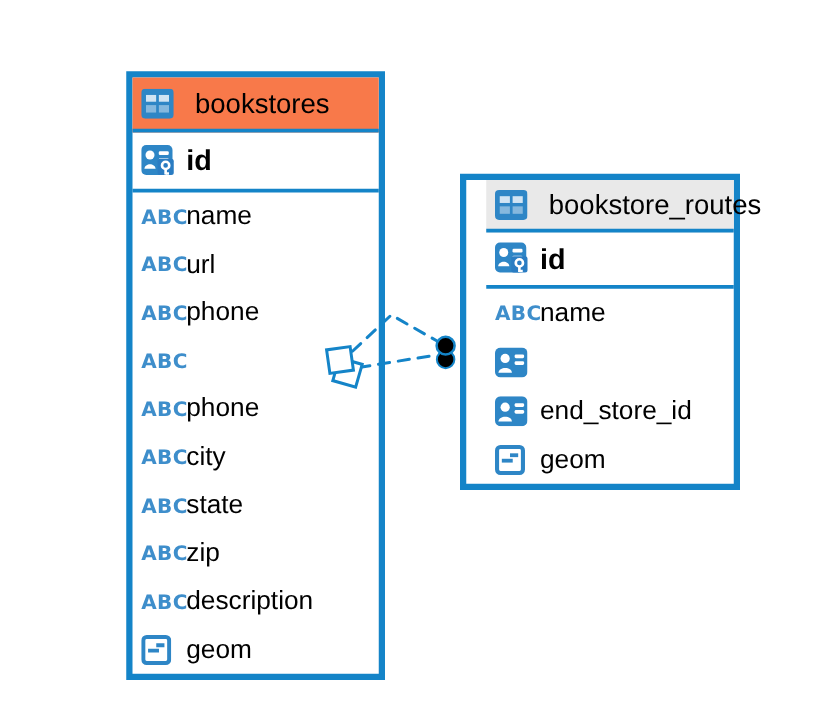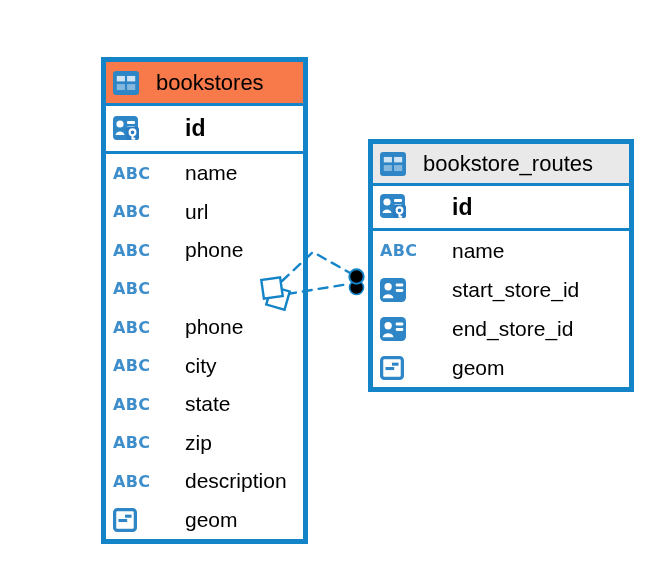--- a/index.html
+++ b/index.html
@@ -29,7 +29,7 @@
   .t-left .thead{background:var(--orange);height:44px;}
   .t-right .thead{background:var(--gray);height:42px;}
   .thead .title{font-size:22px;font-weight:500;white-space:nowrap;}
-  .row{display:flex;align-items:center;padding:0 7px;gap:36px;}
+  .row{display:flex;align-items:center;padding:0 7px;}
   .row.pk{border-bottom:3px solid var(--blue);}
   .t-left .row.pk{height:48px;}
   .t-right .row.pk{height:45px;}

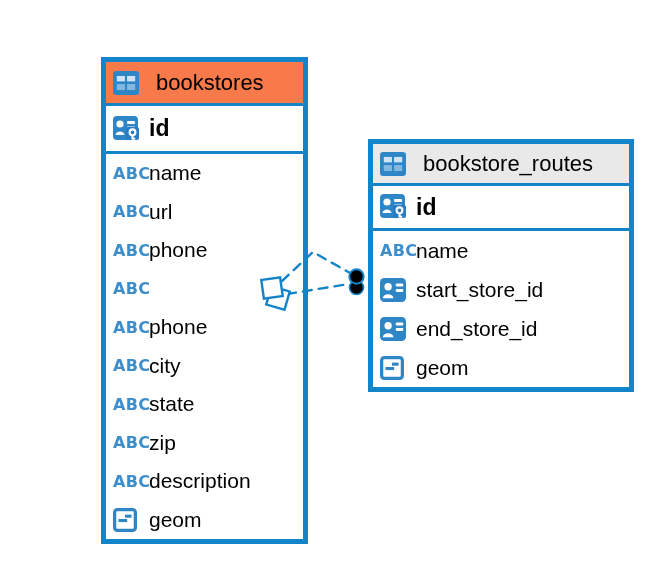--- a/index.html
+++ b/index.html
@@ -21,7 +21,7 @@
     position:absolute;background:#ffffff;border:5px solid var(--blue);
   }
   .entity.t-left{left:58px;top:57px;width:207px;margin-left:43px;}
-  .entity.t-right{left:368px;top:139px;width:266px;}
+  .entity.t-right{left:368px;top:139px;width:224px;padding-left:16px;}
   .thead{
     display:flex;align-items:center;gap:7px;padding:0 7px;
     border-bottom:3px solid var(--blue);

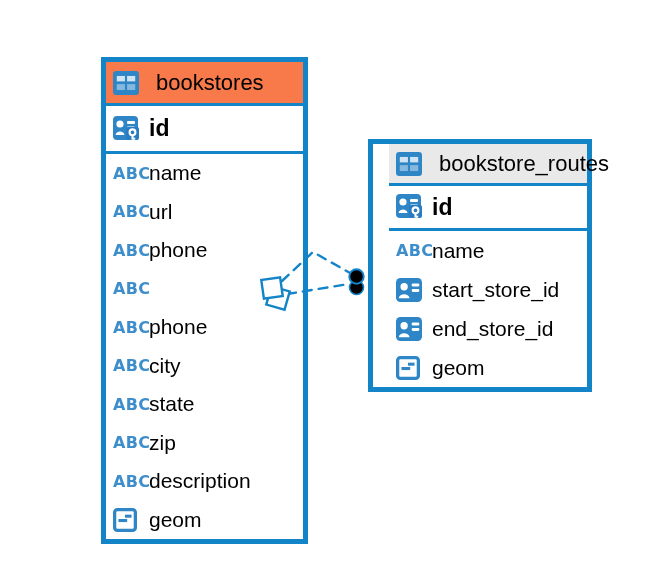--- a/index.html
+++ b/index.html
@@ -174,7 +174,6 @@
           <rect x="14.5" y="10" width="7" height="2.8" rx="1" fill="#ffffff"></rect>
         </svg>
       </span>
-      <span class="colname">start_store_id</span>
     </div>
     <div class="row">
       <span class="icon-col">

